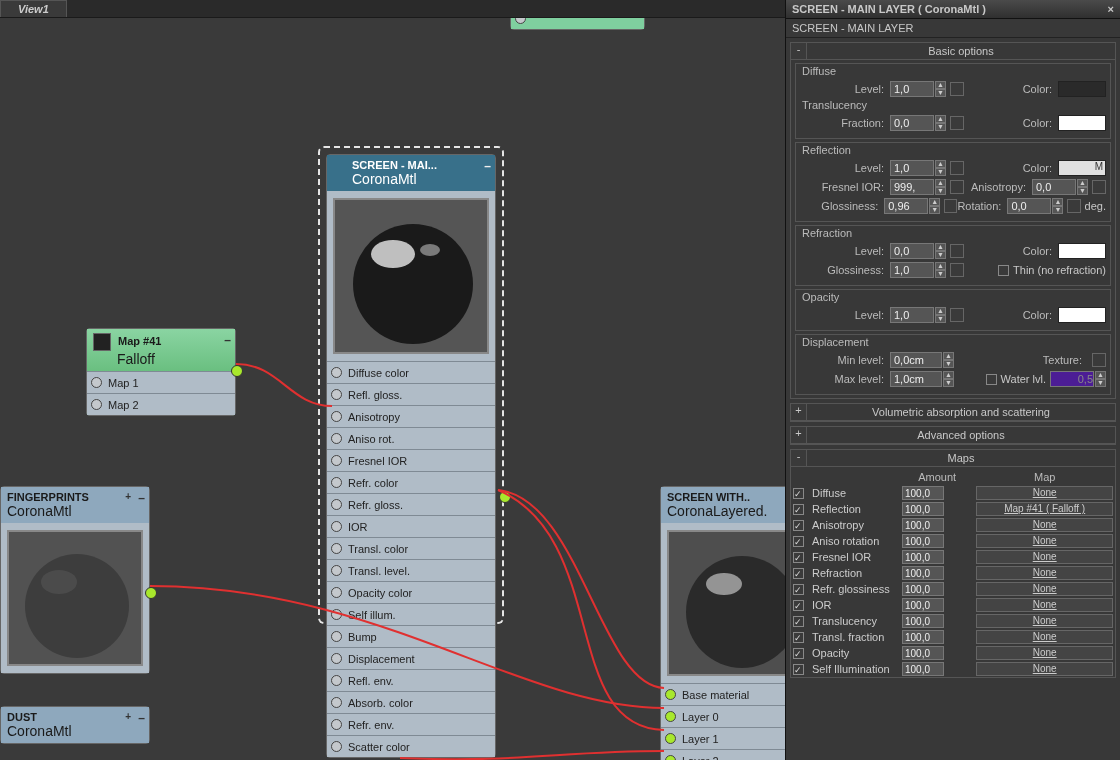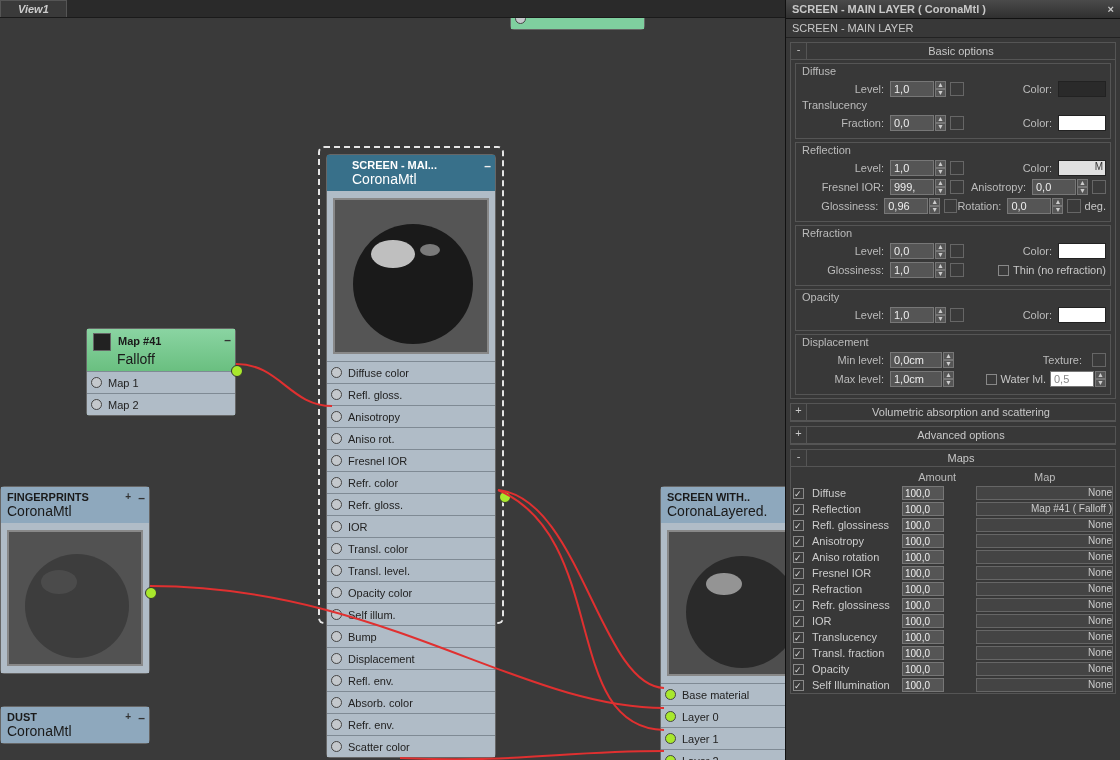--- a/index.html
+++ b/index.html
@@ -555,7 +555,7 @@
         <div style="flex:1"></div>
         <span class="cbox"></span>
         <span>Water lvl.</span>
-        <input class="prop-input" style="margin-left: 4px; background: #ffffff; color: rgb(136, 136, 136);" disabled="" value="0,5">
+        <input class="prop-input" style="margin-left: 4px; background: #4c1d95; color: rgb(136, 136, 136); text-align: right;" disabled="" value="0,5">
         <div class="spinner-btns">
             <div class="spin">▲</div>
             <div class="spin">▼</div>

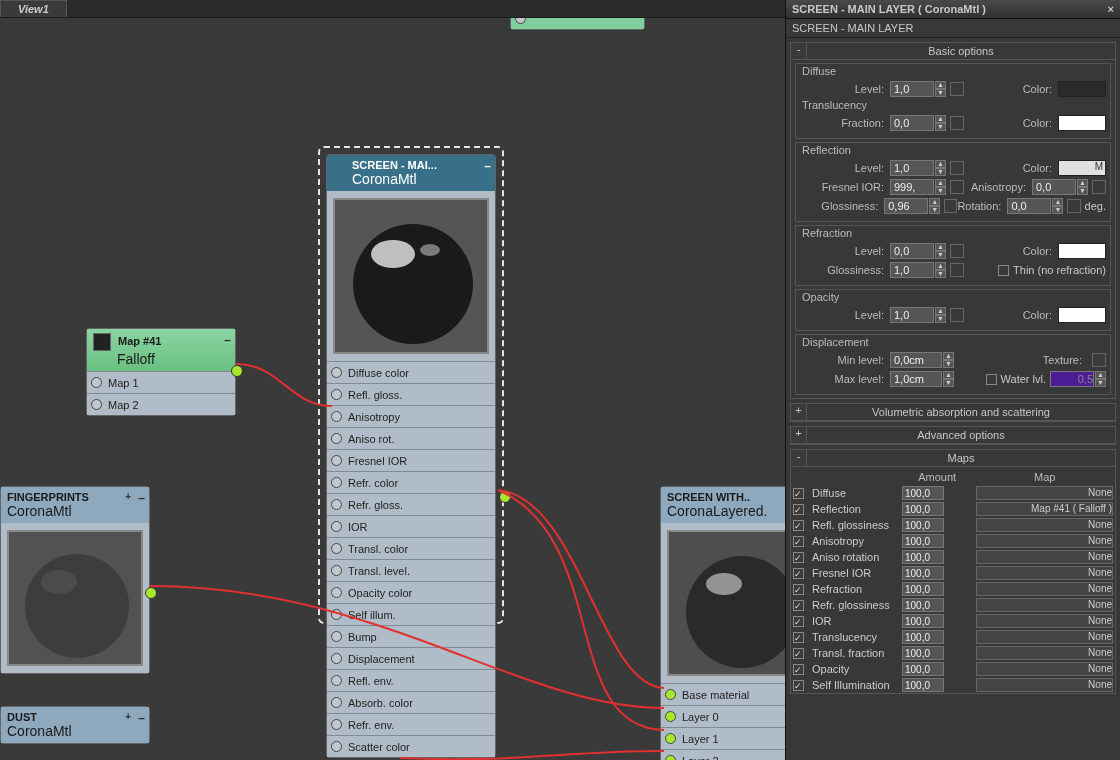--- a/index.html
+++ b/index.html
@@ -192,7 +192,7 @@
   width:42px;height:14px;background:#555;border:1px solid #777;font-size:10px;padding-left:2px;color:#eee;
 }
 .maps-map {
-  background:#444; border:1px solid #666; height:14px; text-align:right; font-size:10px; color:#ccc;
+  background:#444; border:1px solid #666; height:14px; text-align:center; font-size:10px; color:#ccc;text-decoration:underline;
 }
 
 

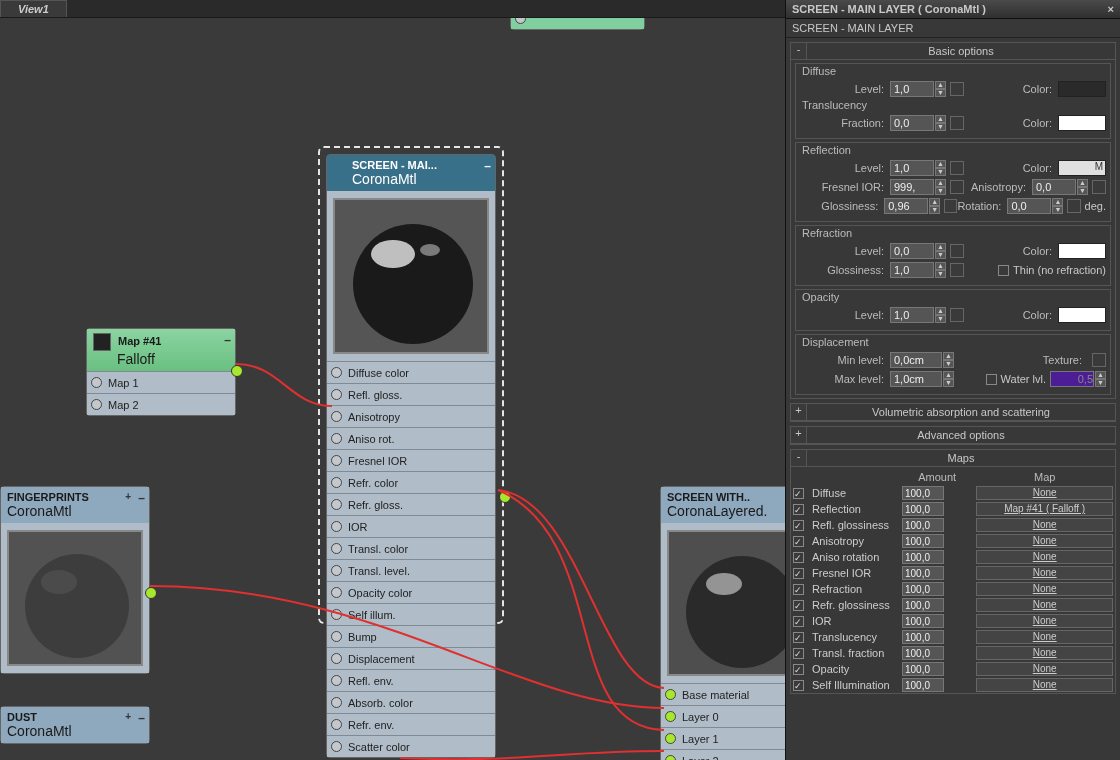--- a/index.html
+++ b/index.html
@@ -610,14 +610,6 @@
           </tr>
           <tr>
             <td><span class="cbox checked"></span></td>
-            <td style="color:#ccc">Refl. glossiness</td>
-            <td><input class="maps-amt" value="100,0" style=""></td>
-            <td>
-              <div class="maps-map">None</div>
-            </td>
-          </tr>
-          <tr>
-            <td><span class="cbox checked"></span></td>
             <td style="color:#ccc">Anisotropy</td>
             <td><input class="maps-amt" value="100,0" style=""></td>
             <td>

